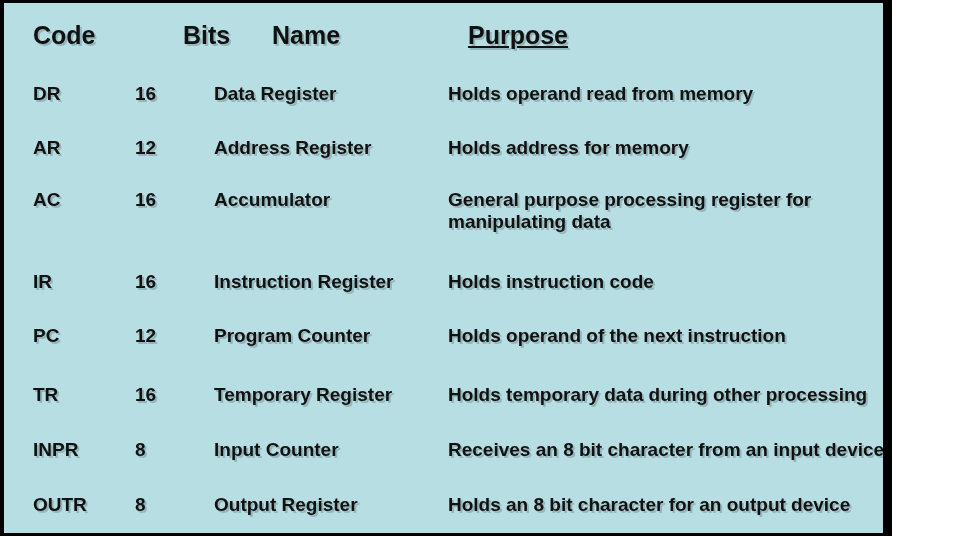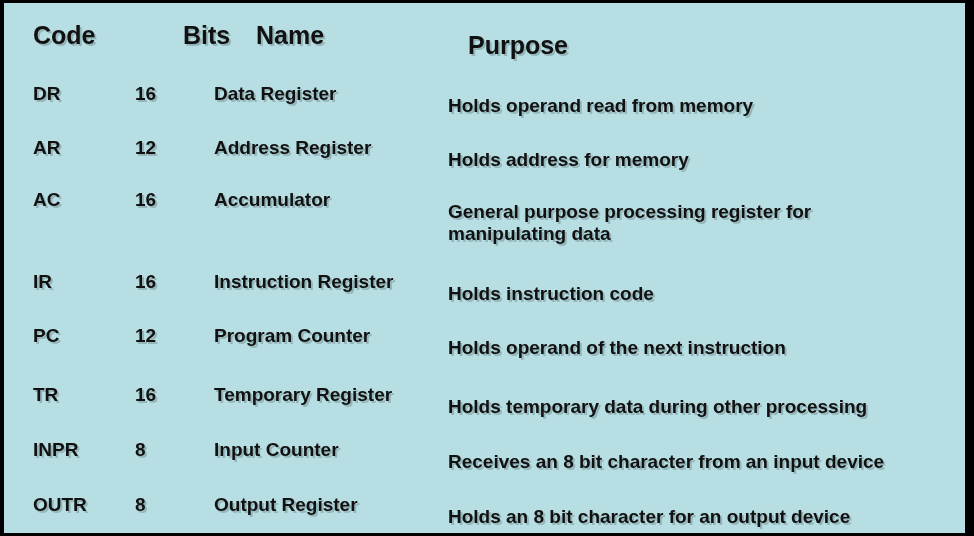--- a/index.html
+++ b/index.html
@@ -13,7 +13,7 @@
 
   .table-figure {
     position: relative;
-    width: 974px;
+    width: 892px;
     height: 536px;
     box-sizing: border-box;
     background: #b7dee2;

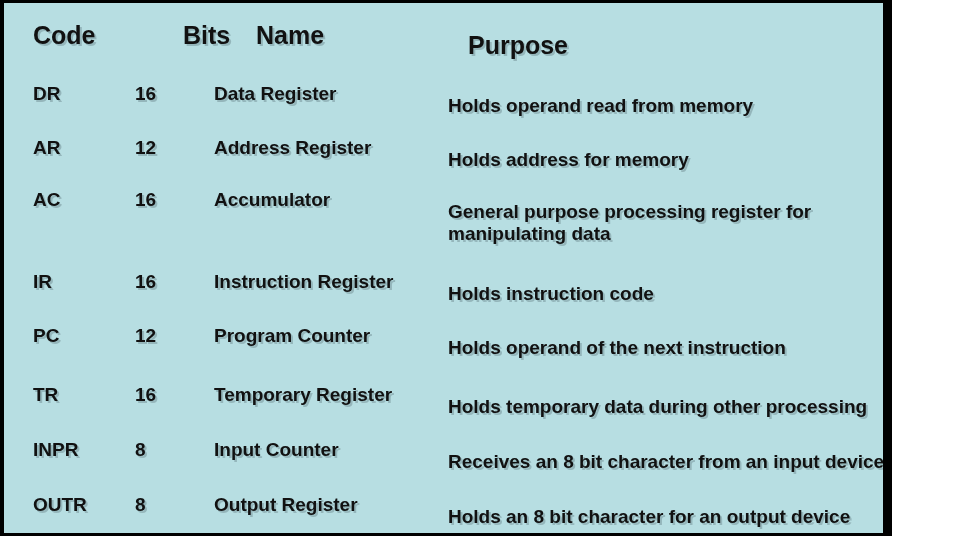--- a/index.html
+++ b/index.html
@@ -54,7 +54,7 @@
   }
   .row.header .c-code  { left: 29px;  top: 18px; }
   .row.header .c-bits  { left: 134px; top: 18px; margin-left: 45px; }
-  .row.header .c-name  { left: 252px; top: 18px; }
+  .row.header .c-name  { left: 268px; top: 18px; }
   .row.header .c-purp  { left: 464px; top: 28px; }
 
   

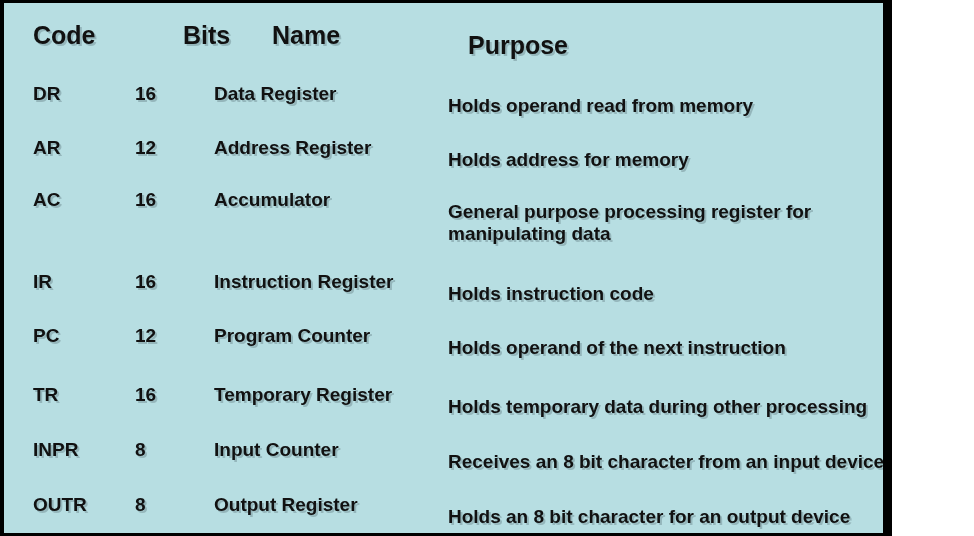--- a/index.html
+++ b/index.html
@@ -55,7 +55,7 @@
   .row.header .c-code  { left: 29px;  top: 18px; }
   .row.header .c-bits  { left: 134px; top: 18px; margin-left: 45px; }
   .row.header .c-name  { left: 268px; top: 18px; }
-  .row.header .c-purp  { left: 464px; top: 28px; }
+  .row.header .c-purp  { left: 464px; top: 18px; text-decoration: underline; }
 
   
   .row.body .cell {

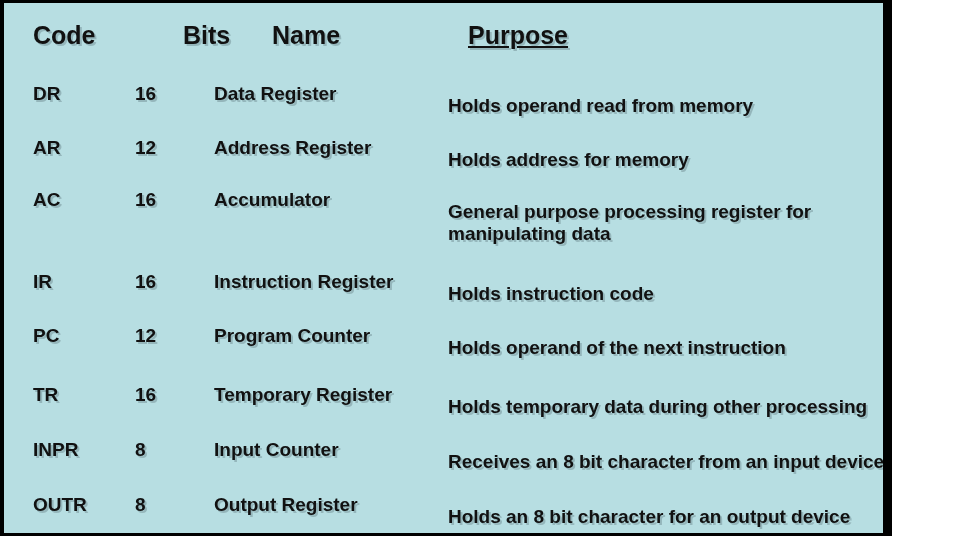--- a/index.html
+++ b/index.html
@@ -64,7 +64,7 @@
   .row.body .c-code { left: 29px;  }
   .row.body .c-bits { left: 131px; width: 46px; text-align: left; }
   .row.body .c-name { left: 210px; }
-  .row.body .c-purp { left: 444px; width: 510px; margin-top: 12px; }
+  .row.body .c-purp { left: 444px; width: 510px; }
 
   
   .r-dr   .cell { top: 80px; }

